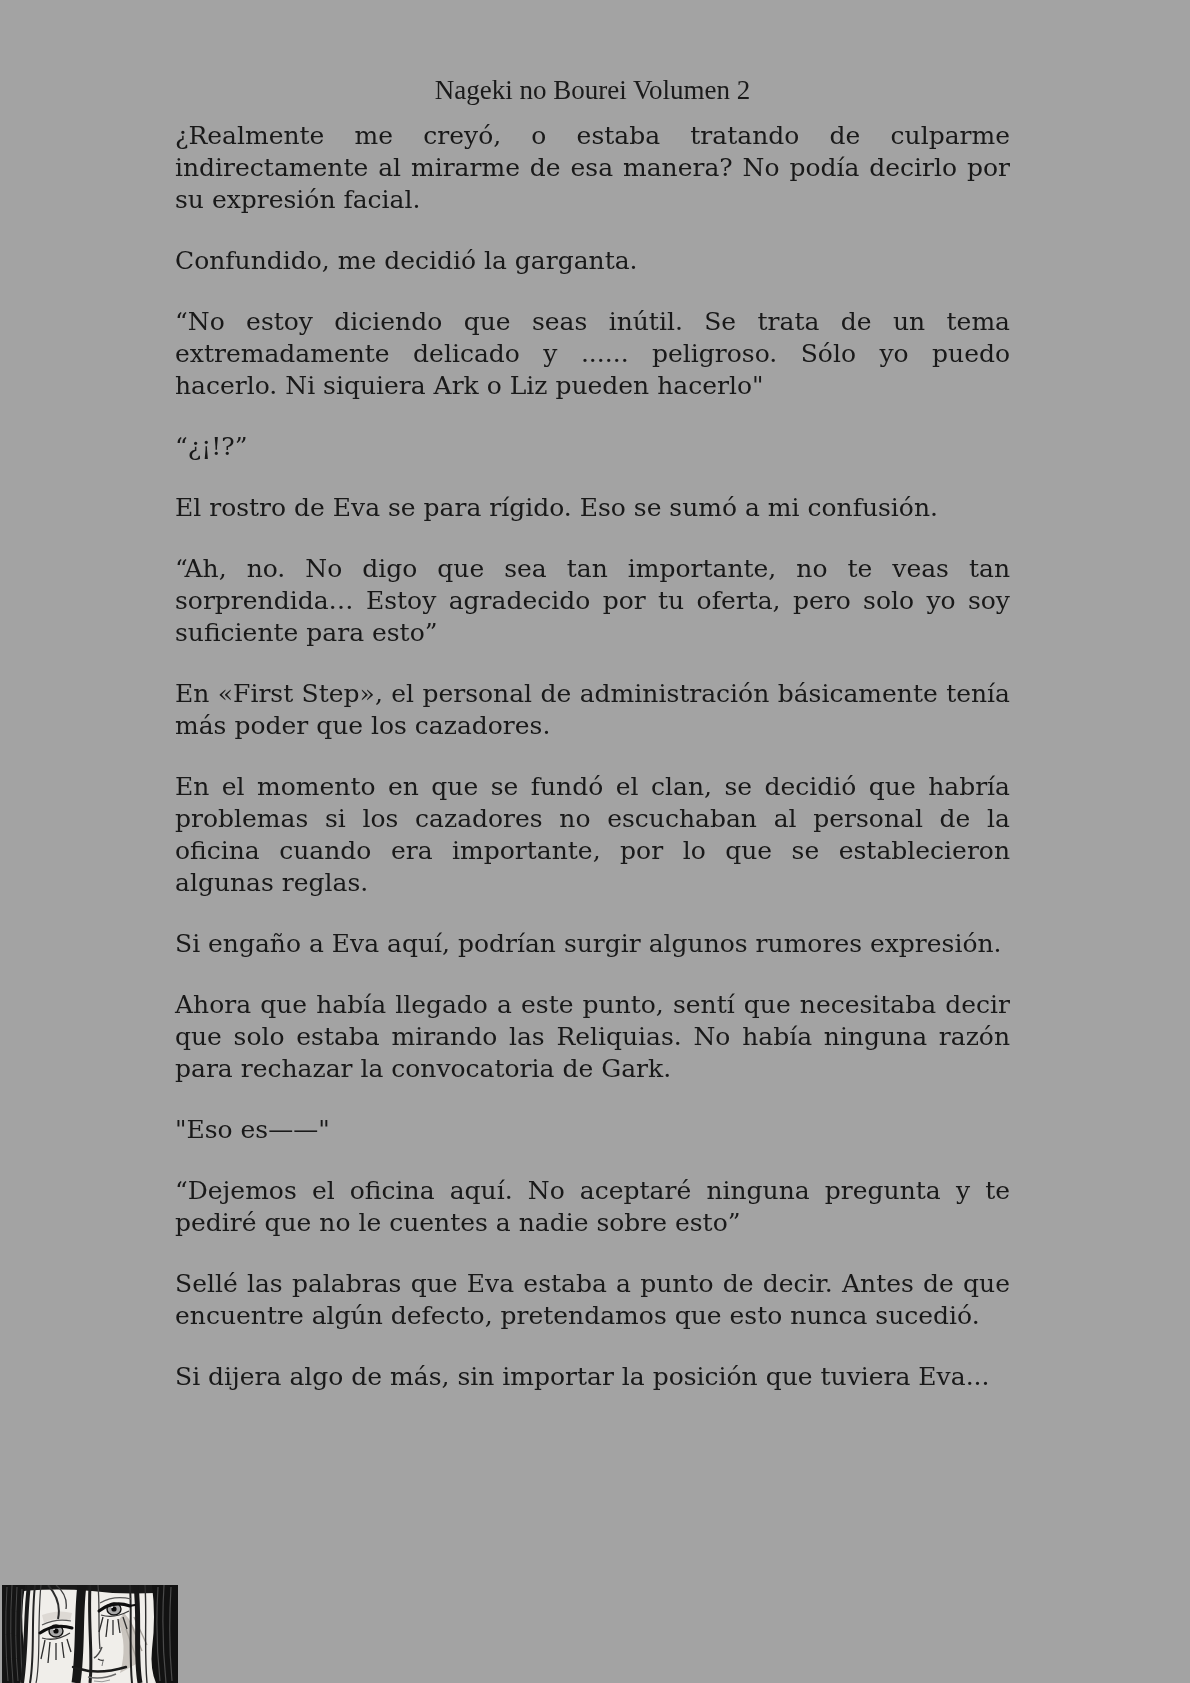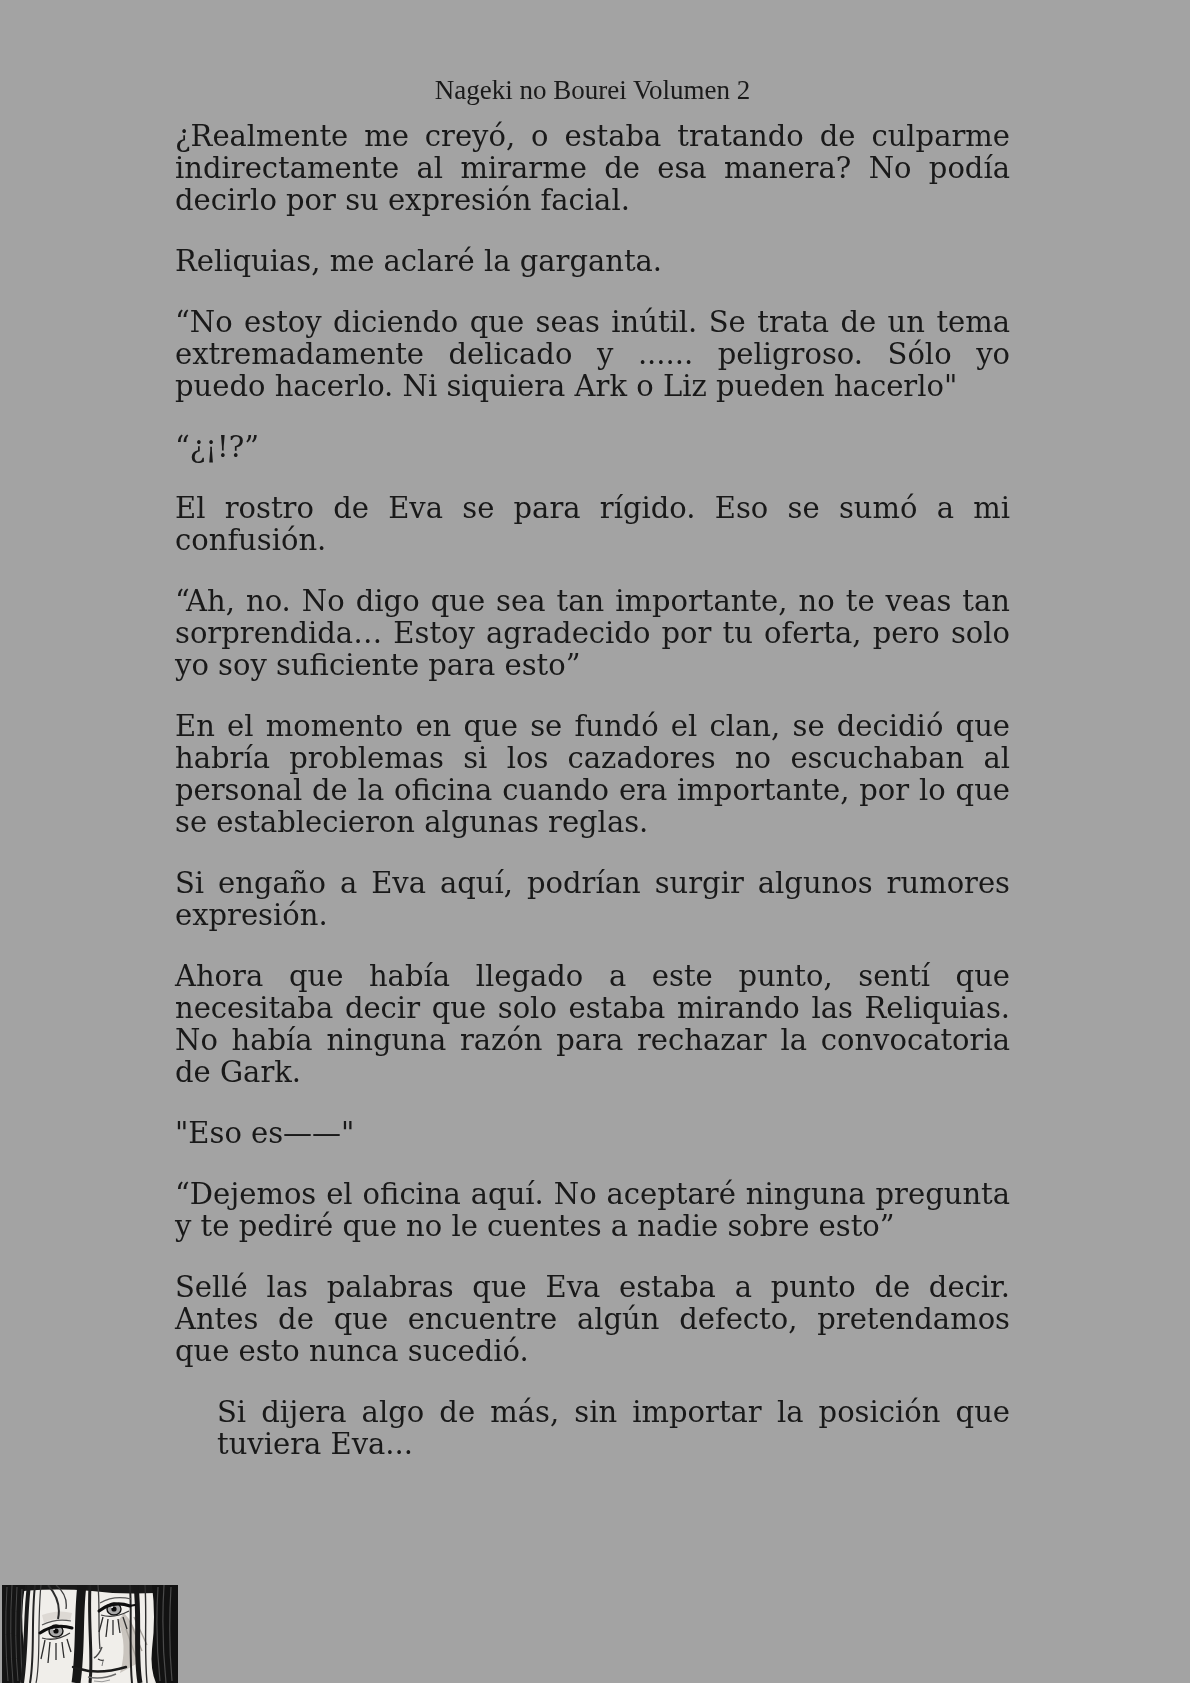--- a/index.html
+++ b/index.html
@@ -34,7 +34,7 @@
   .body-par {
     margin: 0 0 29px 0;
     font-family: "DejaVu Serif", "Liberation Serif", serif;
-    font-size: 29px;
+    font-size: 25px;
     line-height: 32px;
     text-align: justify;
     color: #191919;

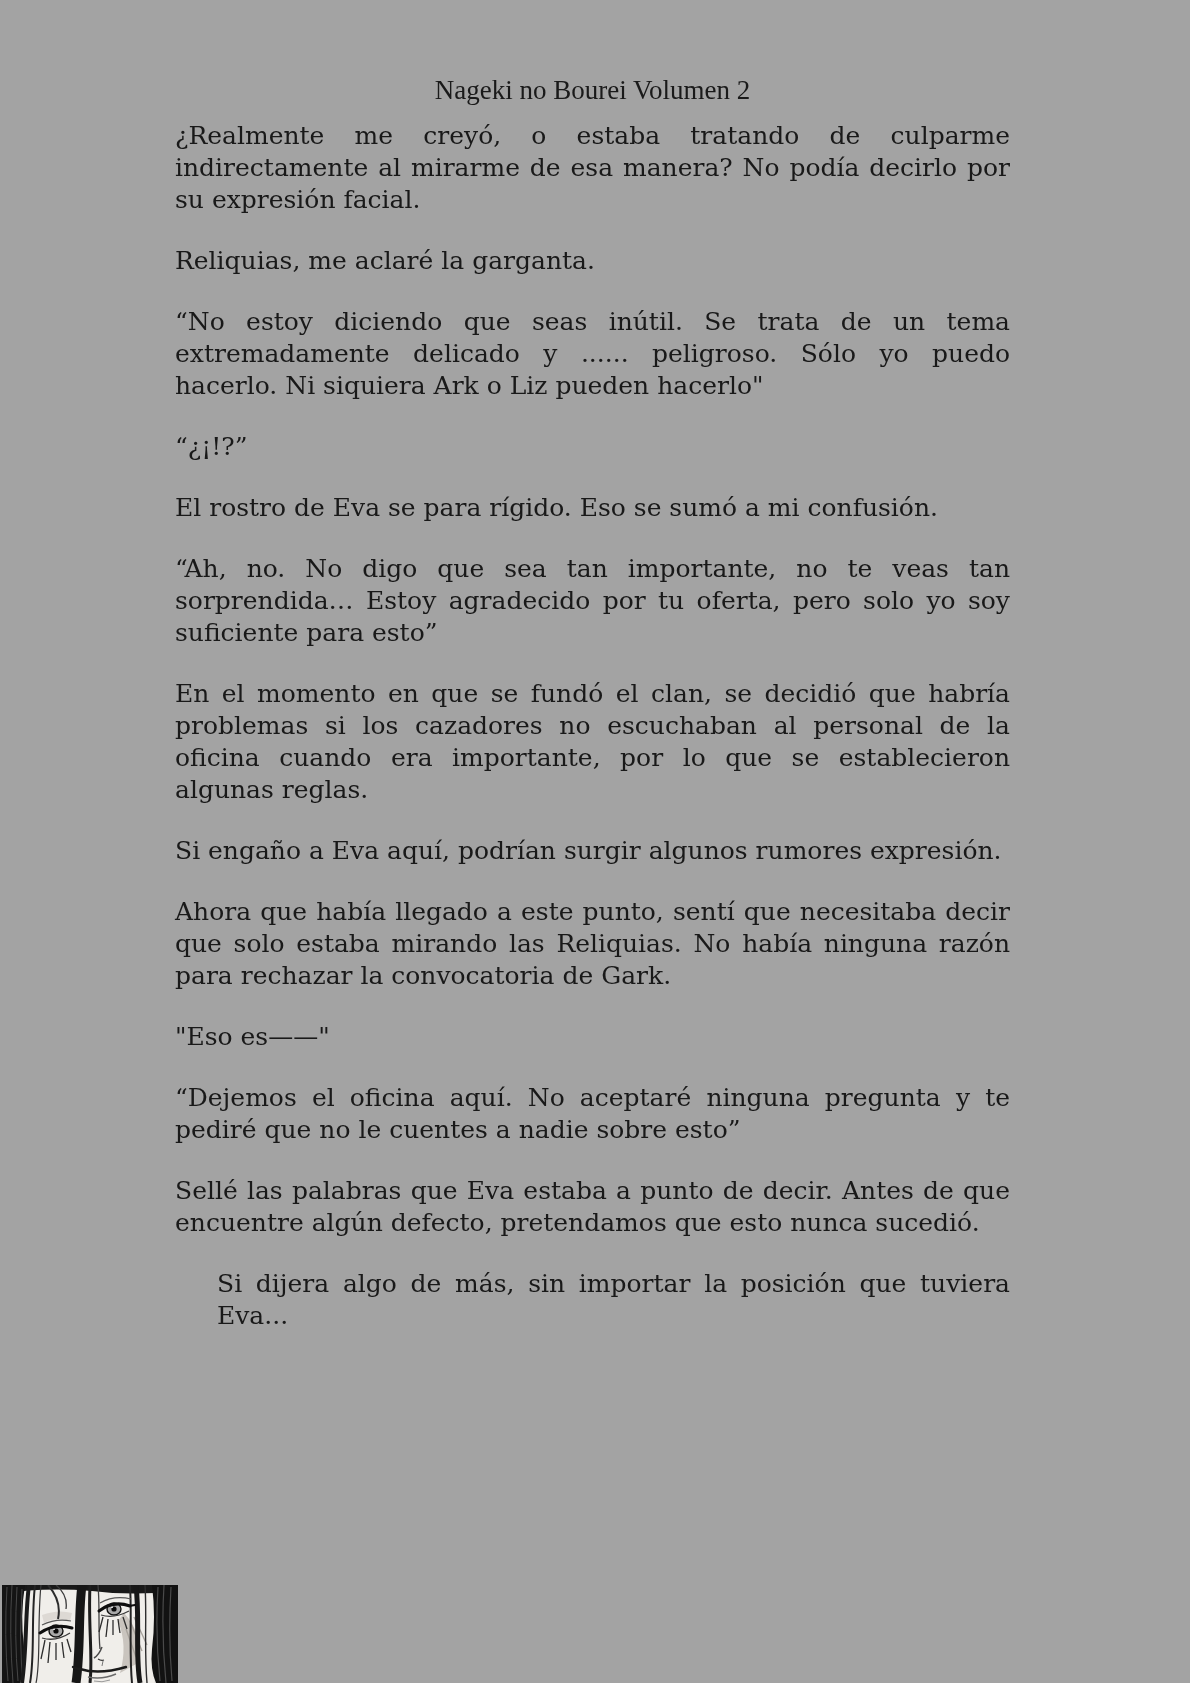--- a/index.html
+++ b/index.html
@@ -58,7 +58,7 @@
       <span class="title-line">Nageki no Bourei Volumen 2</span>
     </h1>
     <p class="body-par">¿Realmente me creyó, o estaba tratando de culparme indirectamente al mirarme de esa manera? No podía decirlo por su expresión facial.</p>
-    <p class="body-par">Reliquias, me aclaré la garganta.</p>
+    <p class="body-par">Confundido, me decidió la garganta.</p>
     <p class="body-par">“No estoy diciendo que seas inútil. Se trata de un tema extremadamente delicado y ...... peligroso. Sólo yo puedo hacerlo. Ni siquiera Ark o Liz pueden hacerlo"</p>
     <p class="body-par">“¿¡!?”</p>
     <p class="body-par">El rostro de Eva se para rígido. Eso se sumó a mi confusión.</p>

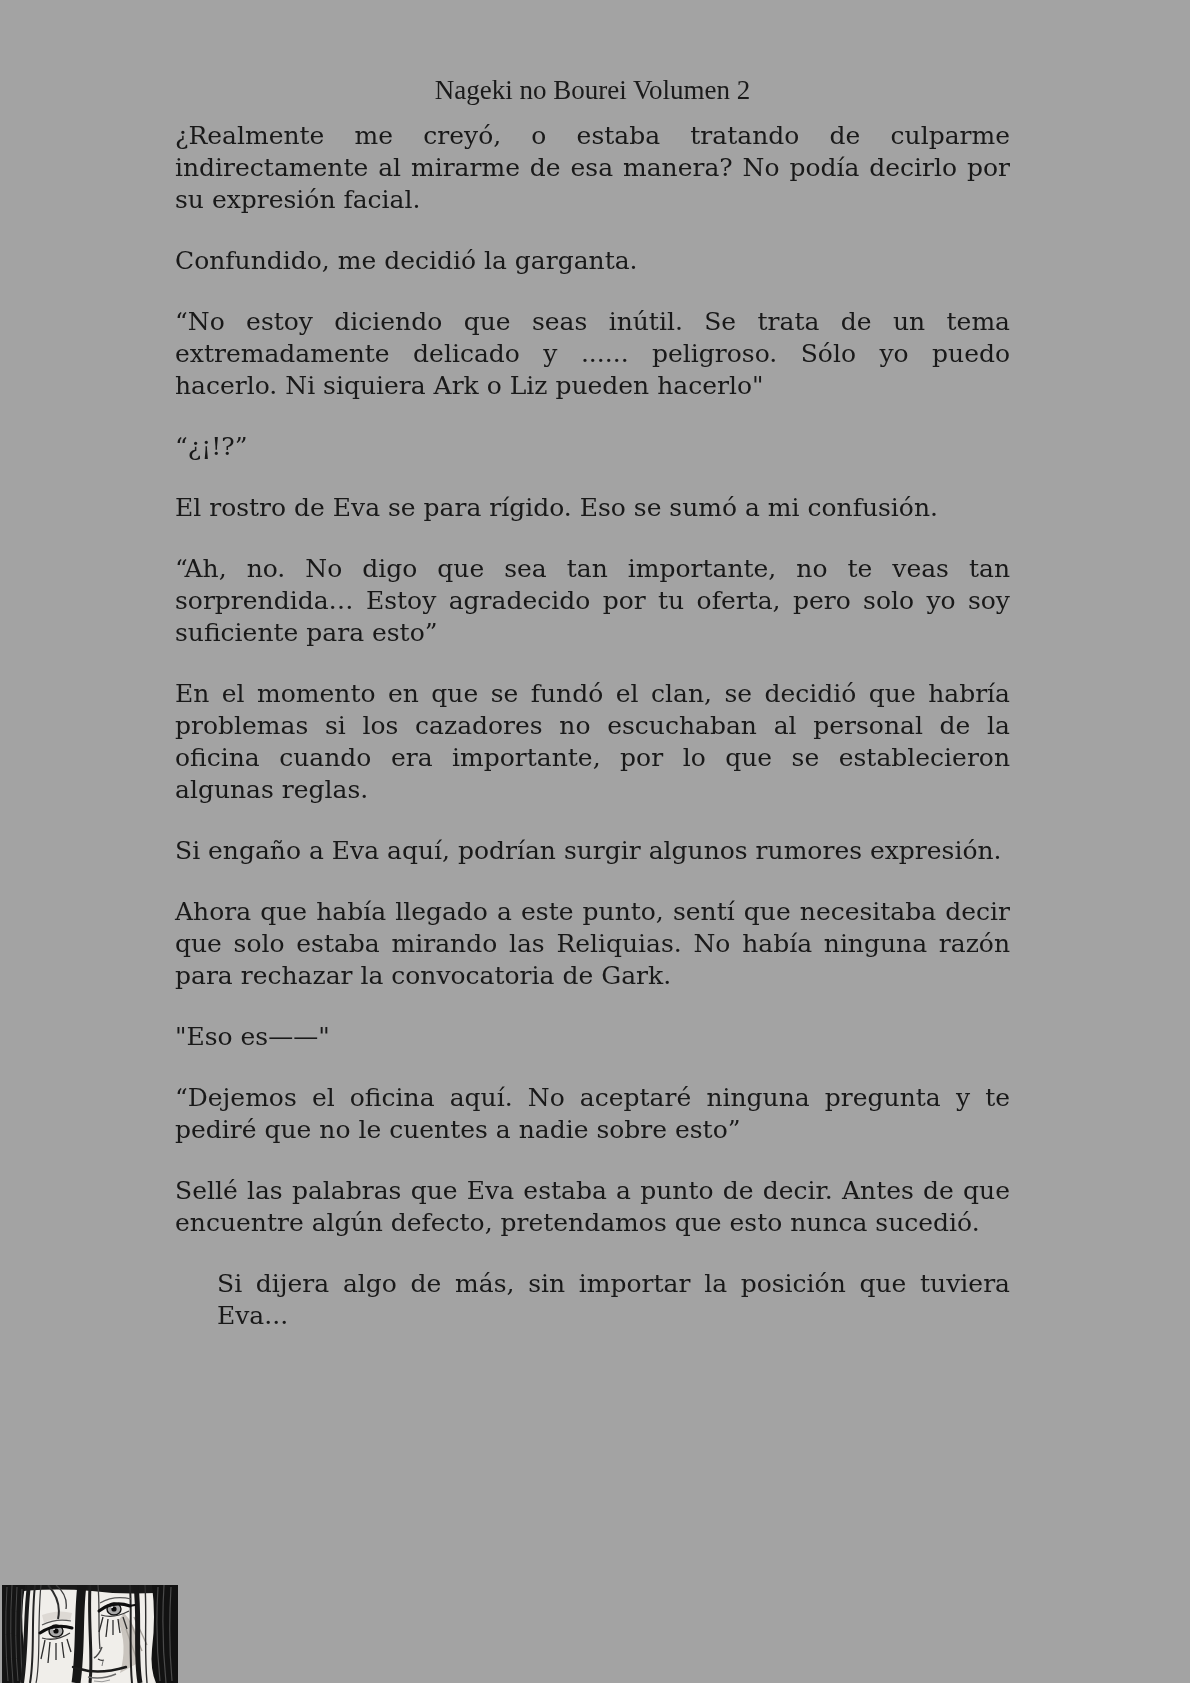--- a/index.html
+++ b/index.html
@@ -63,6 +63,7 @@
     <p class="body-par">“¿¡!?”</p>
     <p class="body-par">El rostro de Eva se para rígido. Eso se sumó a mi confusión.</p>
     <p class="body-par">“Ah, no. No digo que sea tan importante, no te veas tan sorprendida… Estoy agradecido por tu oferta, pero solo yo soy suficiente para esto”</p>
+    <p class="body-par">En «First Step», el personal de administración básicamente tenía más poder que los cazadores.</p>
     <p class="body-par">En el momento en que se fundó el clan, se decidió que habría problemas si los cazadores no escuchaban al personal de la oficina cuando era importante, por lo que se establecieron algunas reglas.</p>
     <p class="body-par">Si engaño a Eva aquí, podrían surgir algunos rumores expresión.</p>
     <p class="body-par">Ahora que había llegado a este punto, sentí que necesitaba decir que solo estaba mirando las Reliquias. No había ninguna razón para rechazar la convocatoria de Gark.</p>

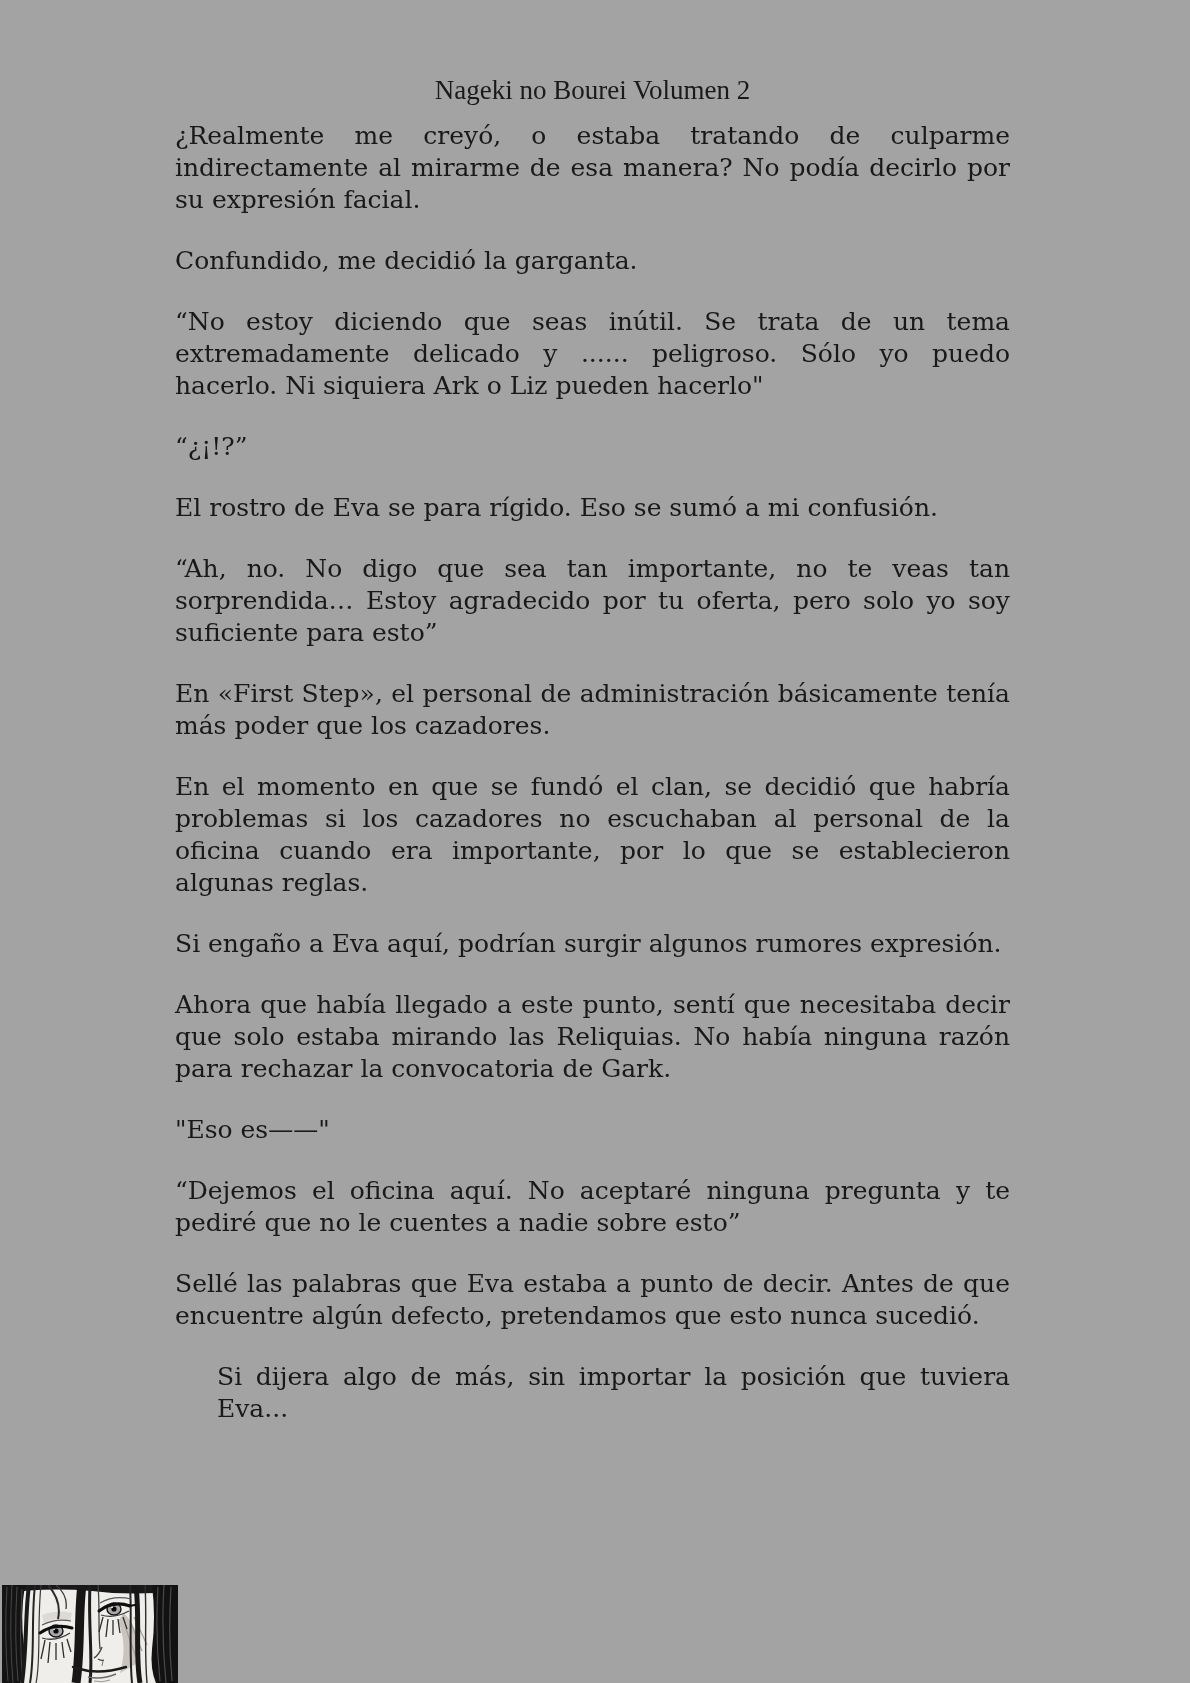--- a/index.html
+++ b/index.html
@@ -39,7 +39,7 @@
     text-align: justify;
     color: #191919;
   }
-  .body-par:last-of-type { margin-bottom: 0; margin-left: 42px; }
+  .body-par:last-of-type { margin-bottom: 0; }
   .footer-illustration {
     position: absolute;
     left: 2px;

